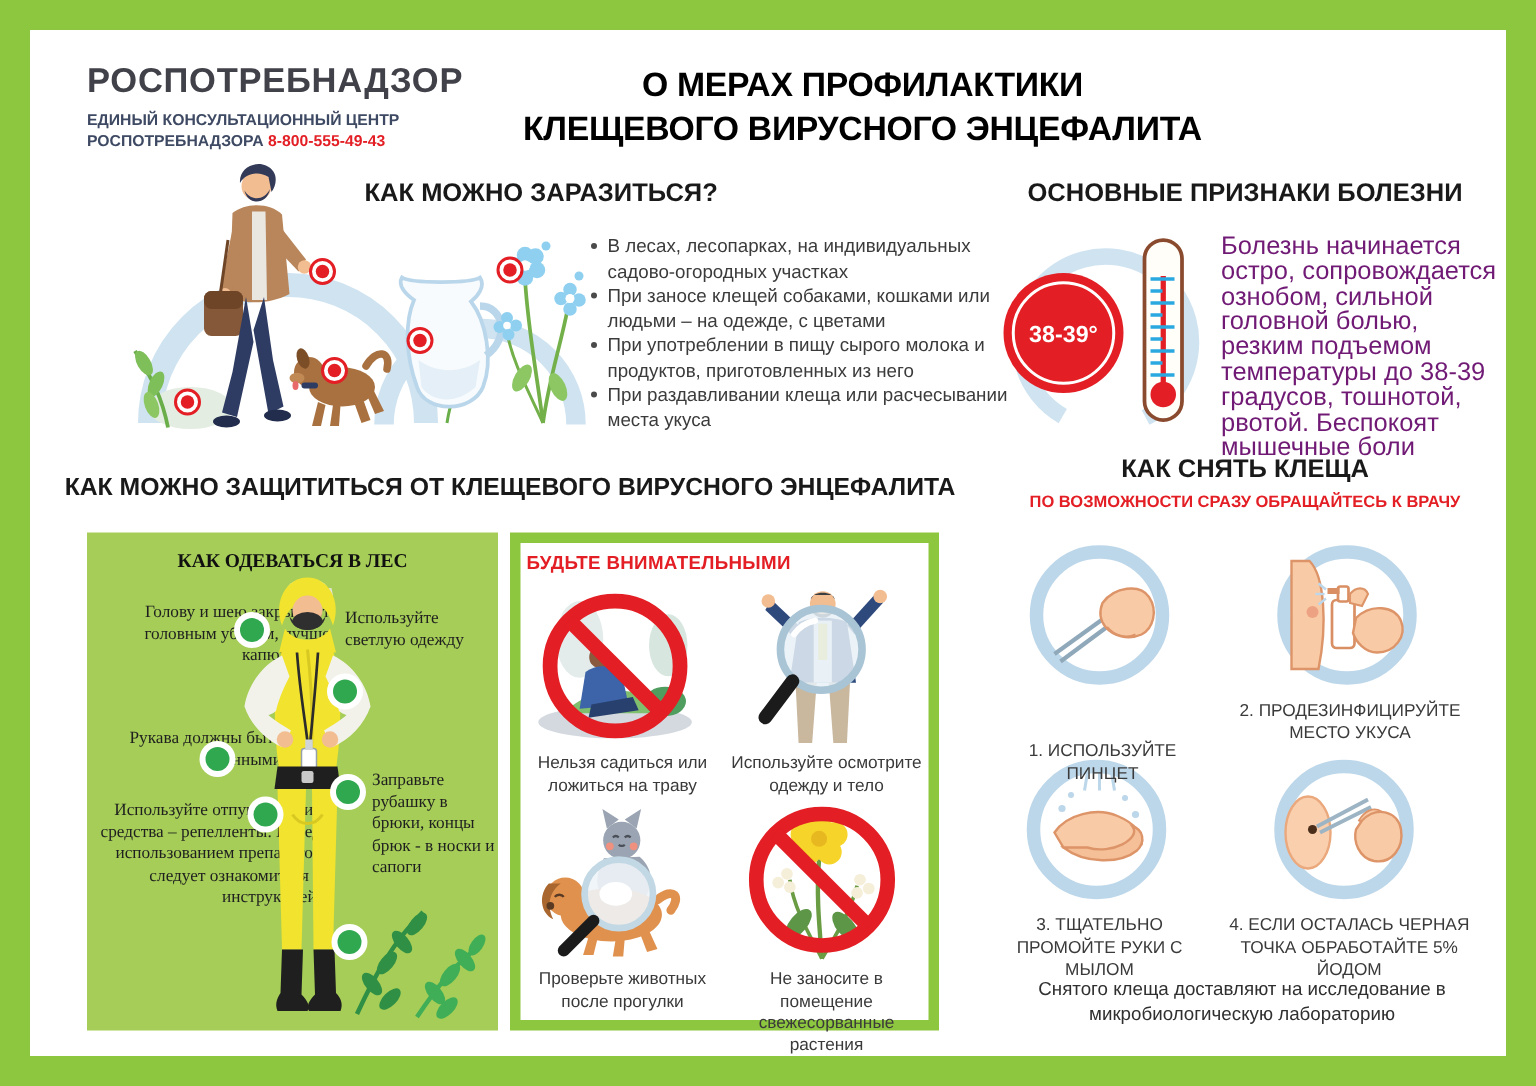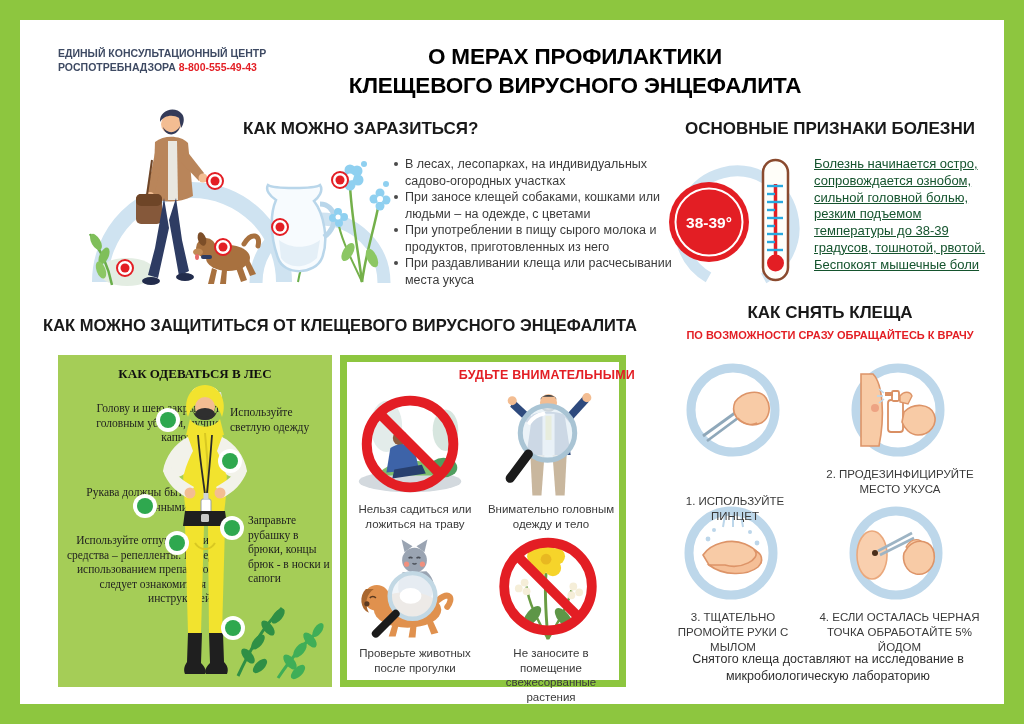--- a/index.html
+++ b/index.html
@@ -66,6 +66,7 @@
   <div class="canvas"></div>
 
   <div class="abs logo">
+    <div class="logo-title">РОСПОТРЕБНАДЗОР</div>
     <div class="logo-sub">
       <span>ЕДИНЫЙ КОНСУЛЬТАЦИОННЫЙ ЦЕНТР</span><br>
       <span>РОСПОТРЕБНАДЗОРА</span>

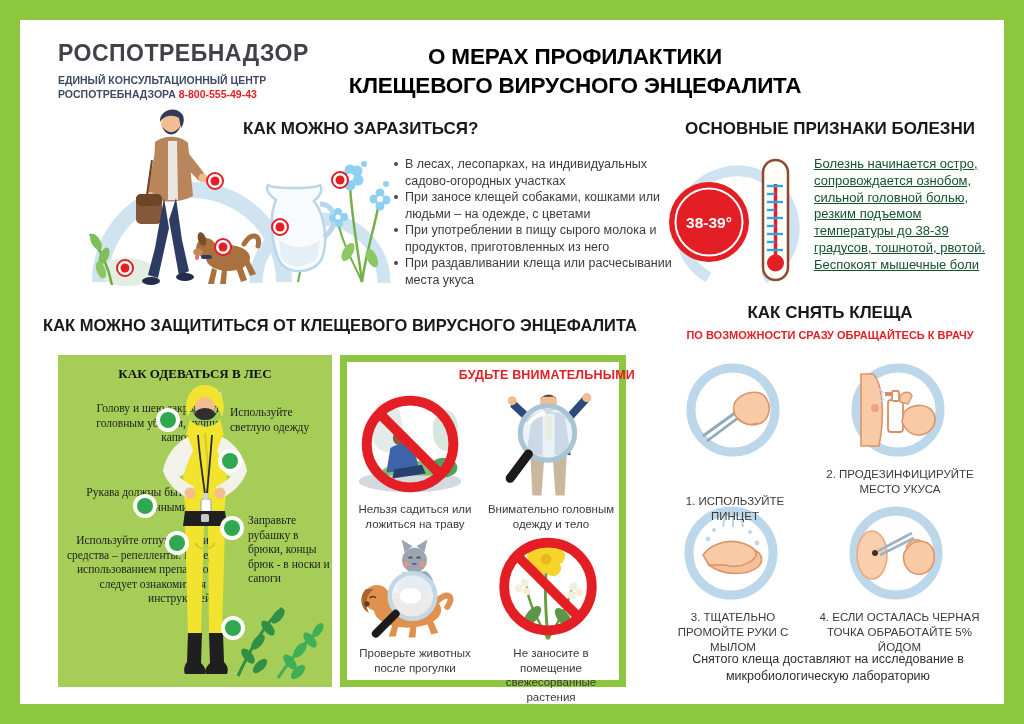--- a/index.html
+++ b/index.html
@@ -21,7 +21,7 @@
 
   .h-symptoms{left:660px;top:119px;width:340px;text-align:center;font-size:17px;font-weight:700;color:#191919;}
   .ill-symptoms{left:663px;top:156px;width:150px;height:142px;}
-  .symptoms-text{left:814px;top:156px;width:190px;font-size:13px;line-height:16.8px;color:#14532d;text-decoration:underline;}
+  .symptoms-text{left:814px;top:156px;width:190px;font-size:17px;line-height:16.8px;color:#701a75;}
 
   .h-protection{left:40px;top:316px;width:600px;text-align:center;font-size:16.5px;font-weight:700;color:#191919;}
   .h-removal{left:660px;top:303px;width:340px;text-align:center;font-size:17px;font-weight:700;color:#191919;}

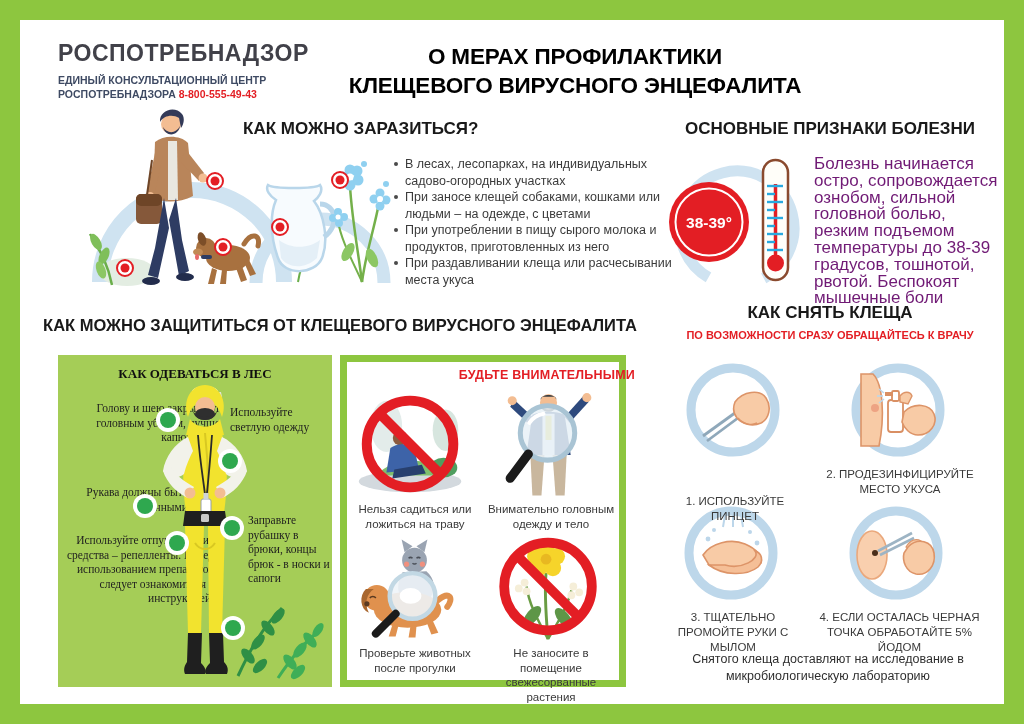--- a/index.html
+++ b/index.html
@@ -43,7 +43,7 @@
   .gd4{left:107px;top:176px}.gd5{left:162px;top:161px}.gd6{left:163px;top:261px}
 
   .warning-panel{left:340px;top:355px;width:286px;height:332px;background:#fff;border:7px solid #8dc63f;box-sizing:border-box;}
-  .warning-title{left:16px;top:6px;width:100%;text-align:right;font-size:12.5px;font-weight:700;color:#e31e24;letter-spacing:.2px;}
+  .warning-title{left:4px;top:6px;width:100%;text-align:left;font-size:12.5px;font-weight:700;color:#e31e24;letter-spacing:.2px;}
   .w-img1{left:2px;top:26px;width:128px;height:112px}
   .w-img2{left:138px;top:24px;width:126px;height:114px}
   .w-img3{left:6px;top:172px;width:124px;height:108px}

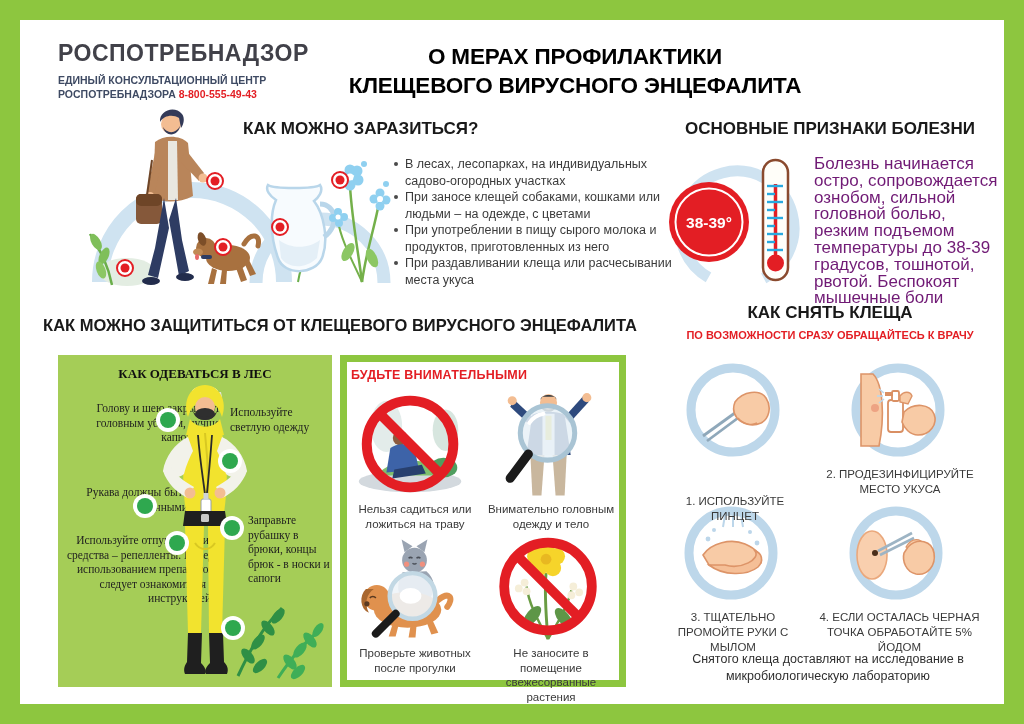--- a/index.html
+++ b/index.html
@@ -375,7 +375,7 @@
     </svg>
 
     <div class="abs w-cap w-cap1">Нельзя садиться или ложиться на траву</div>
-    <div class="abs w-cap w-cap2">Внимательно головным одежду и тело</div>
+    <div class="abs w-cap w-cap2">Используйте осмотрите одежду и тело</div>
     <div class="abs w-cap w-cap3">Проверьте животных после прогулки</div>
     <div class="abs w-cap w-cap4">Не заносите в помещение свежесорванные растения</div>
   </div>

